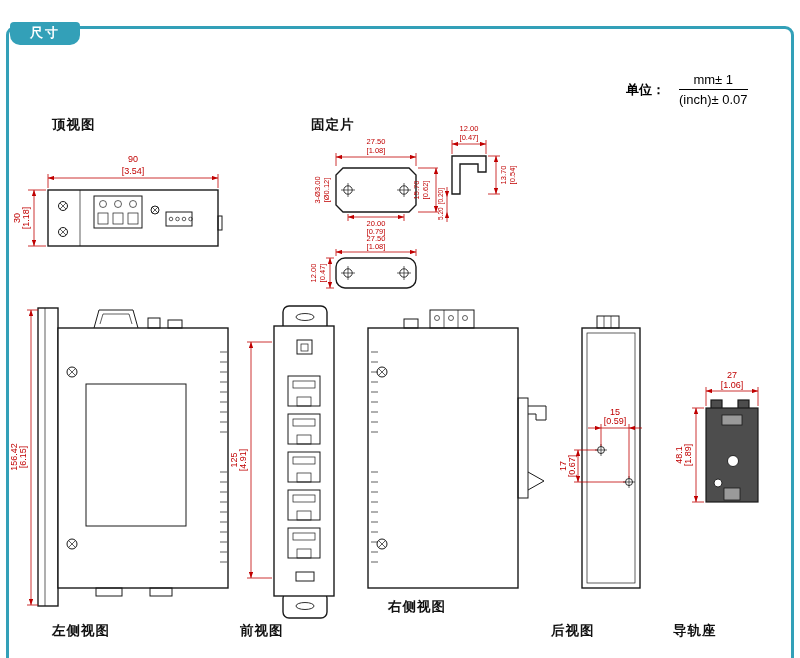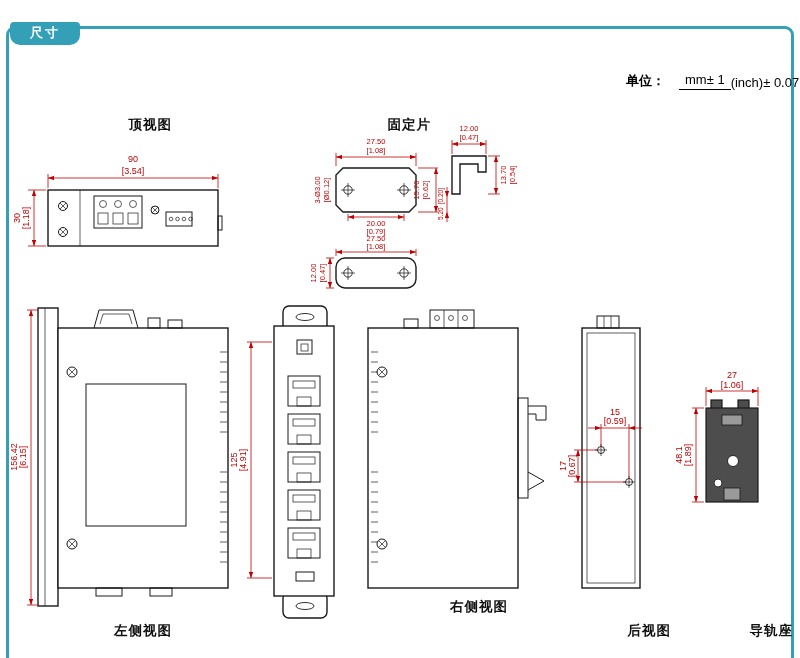--- a/index.html
+++ b/index.html
@@ -13,7 +13,7 @@
   #units{position:absolute;left:626px;top:52px;display:flex;align-items:center;gap:14px;
          color:#000;font-size:13px;z-index:4;}
   #units .ulabel{font-weight:600;}
-  .frac{display:inline-flex;flex-direction:row;align-items:center;}
+  .frac{display:inline-flex;flex-direction:column;align-items:center;}
   .frac .num{align-self:stretch;text-align:center;padding:0 6px 2px;border-bottom:1.5px solid #000;}
   .frac .den{padding-top:2px;}
   .vlabel{position:absolute;width:120px;text-align:right;color:#111;

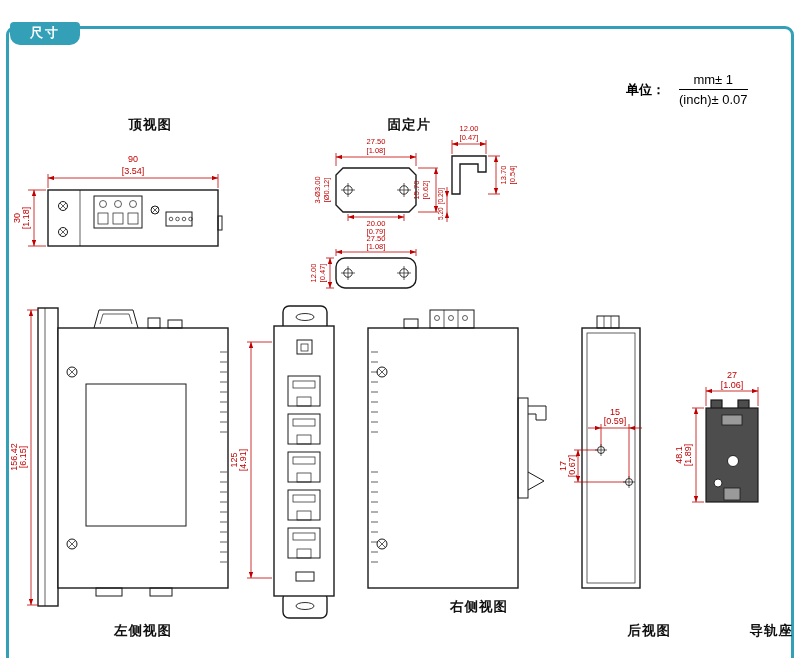--- a/index.html
+++ b/index.html
@@ -16,7 +16,7 @@
   .frac{display:inline-flex;flex-direction:column;align-items:center;}
   .frac .num{align-self:stretch;text-align:center;padding:0 6px 2px;border-bottom:1.5px solid #000;}
   .frac .den{padding-top:2px;}
-  .vlabel{position:absolute;width:120px;text-align:right;color:#111;
+  .vlabel{position:absolute;width:120px;text-align:left;color:#111;
           font-size:13.5px;font-weight:bold;letter-spacing:1px;}
   svg{position:absolute;left:0;top:0;font-family:"Liberation Sans",sans-serif;}
   .o{fill:#fff;stroke:#1a1a1a;stroke-width:1.4;}

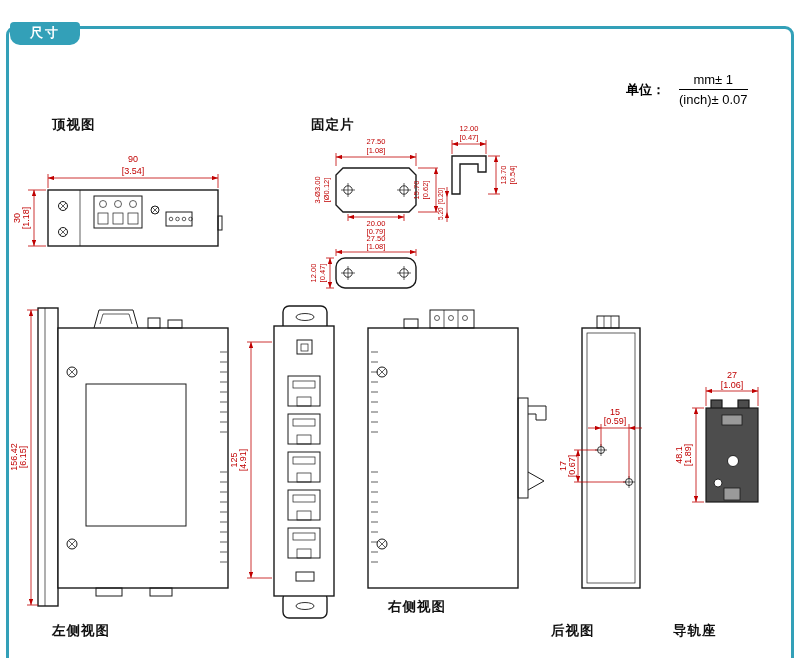--- a/index.html
+++ b/index.html
@@ -49,6 +49,7 @@
   <div class="vlabel" style="left:52px;top:96px;">顶视图</div>
   <div class="vlabel" style="left:52px;top:602px;">左侧视图</div>
   <div class="vlabel" style="left:311px;top:96px;">固定片</div>
+  <div class="vlabel" style="left:240px;top:602px;">前视图</div>
   <div class="vlabel" style="left:388px;top:578px;">右侧视图</div>
   <div class="vlabel" style="left:673px;top:602px;">导轨座</div>
   <div class="vlabel" style="left:551px;top:602px;">后视图</div>

